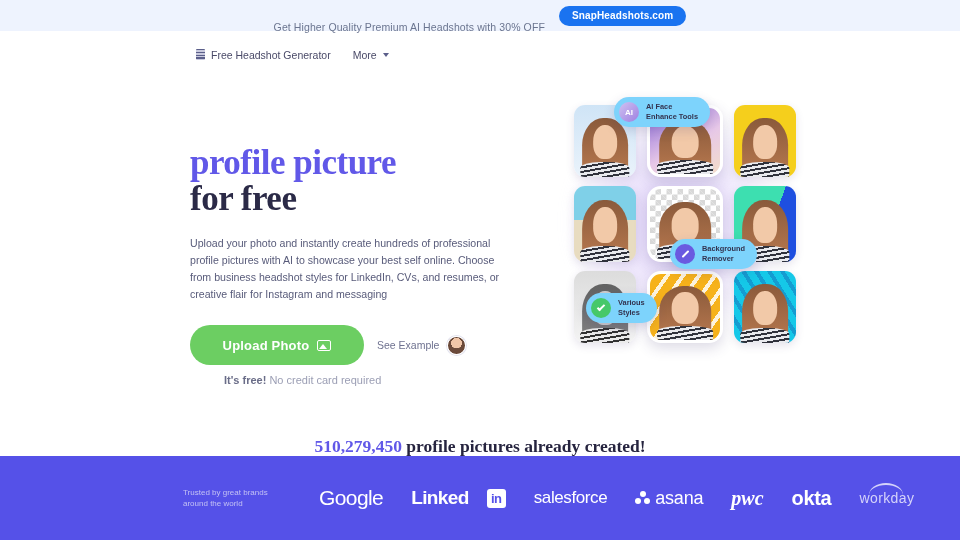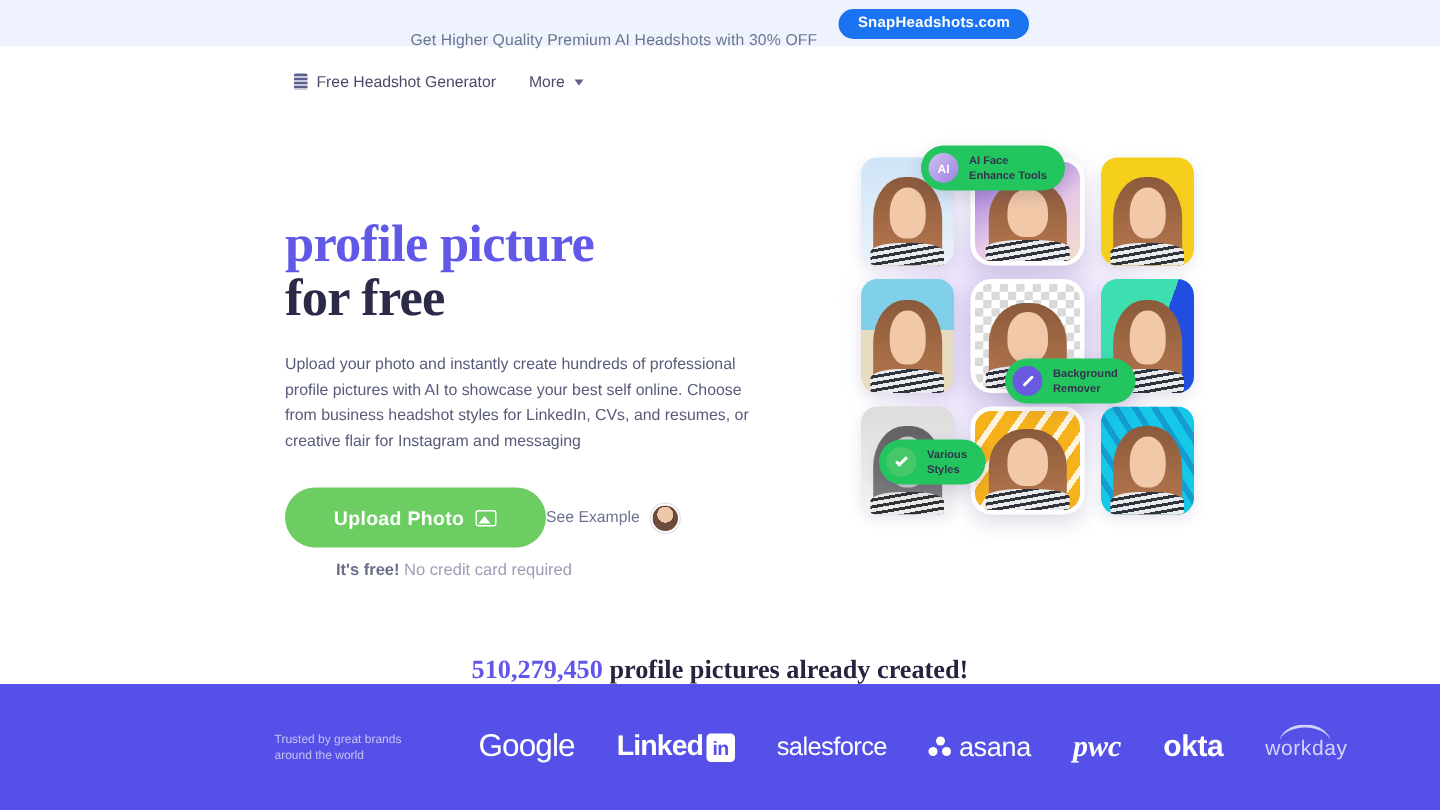--- a/index.html
+++ b/index.html
@@ -246,7 +246,7 @@
   .badge {
     position: absolute;
     display: flex; align-items: center; gap: 7px;
-    background: #22c55e;
+    background: #7dd3fc;
     border-radius: 18px;
     padding: 5px 12px 5px 5px;
     box-shadow: 0 4px 12px rgba(60,50,110,.18);

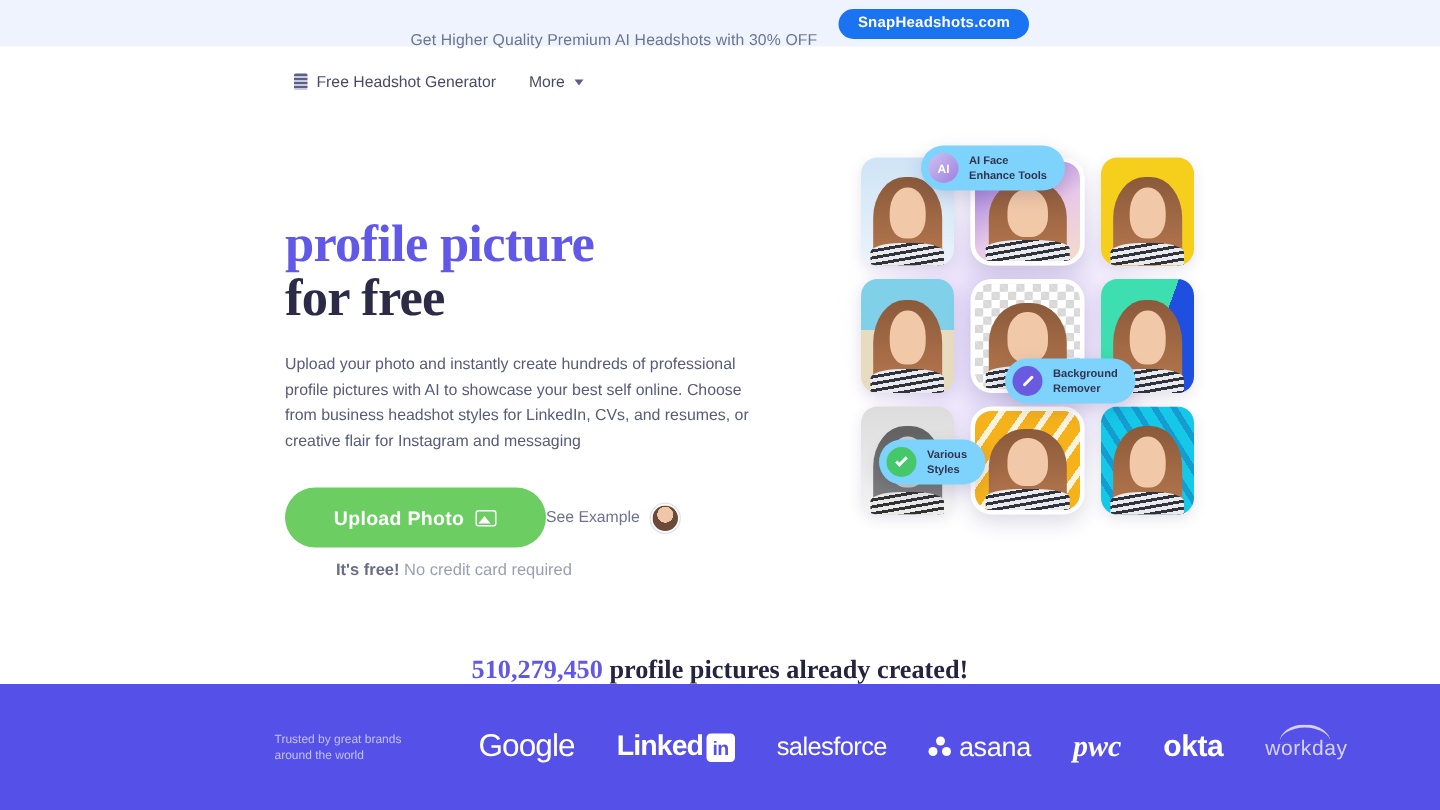--- a/index.html
+++ b/index.html
@@ -114,7 +114,7 @@
 
   .cta-row {
     margin-top: 22px;
-    display: flex; align-items: center; 
+    display: flex; align-items: center; gap: 13px;
   }
   .upload-btn {
     background: #6cce62;

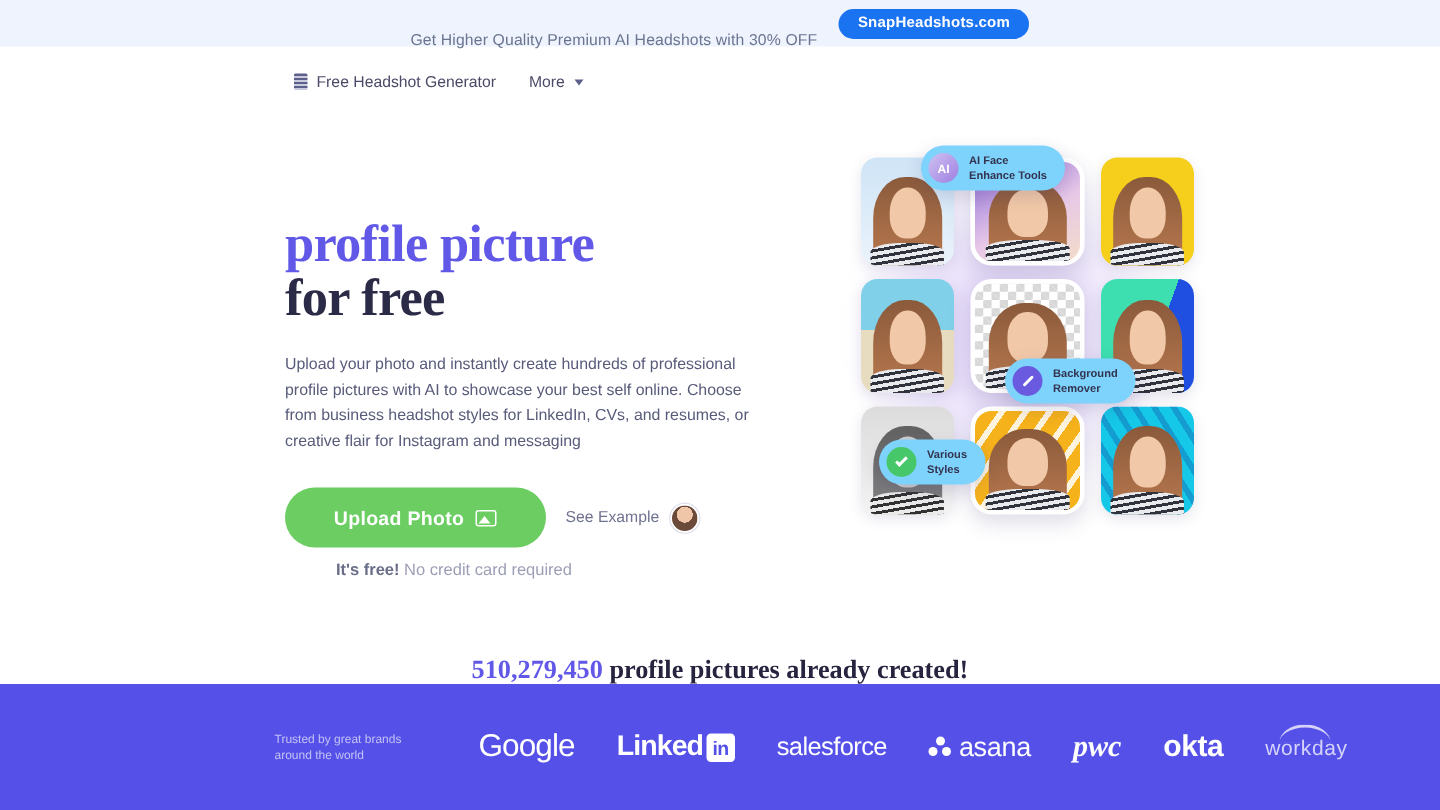--- a/index.html
+++ b/index.html
@@ -307,7 +307,7 @@
     display: flex; align-items: center;
   }
   .logo-google { font-size: 21px; letter-spacing: -.6px; }
-  .logo-linkedin { font-size: 19px; font-weight: bold; letter-spacing: -.6px; }
+  .logo-linkedin { font-size: 19px; font-weight: bold; letter-spacing: -.6px; gap: 16px; }
   .li-box {
     display: inline-flex; align-items: center; justify-content: center;
     width: 19px; height: 19px; border-radius: 3px;

